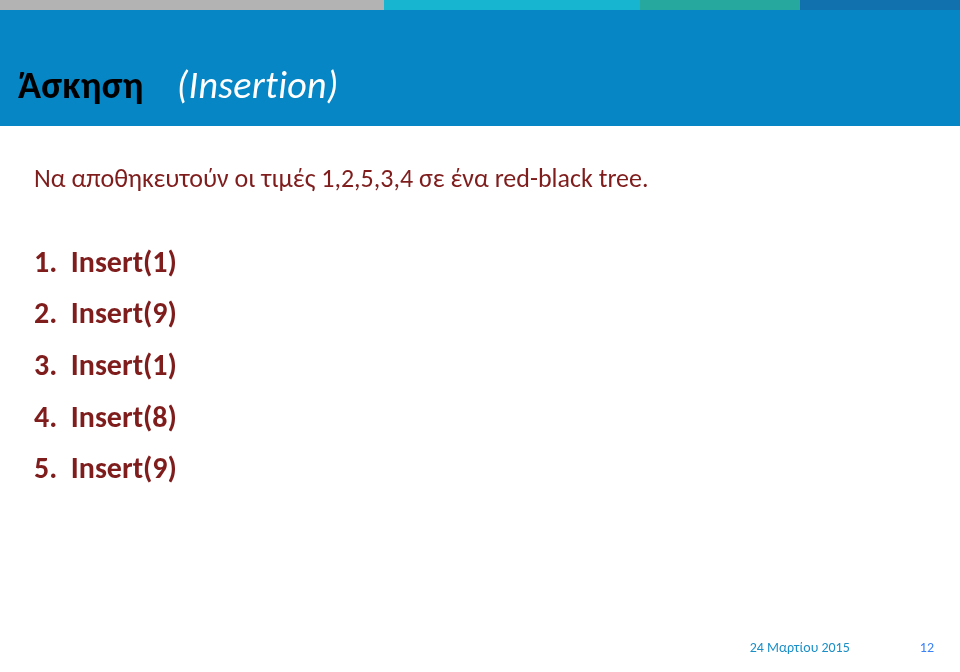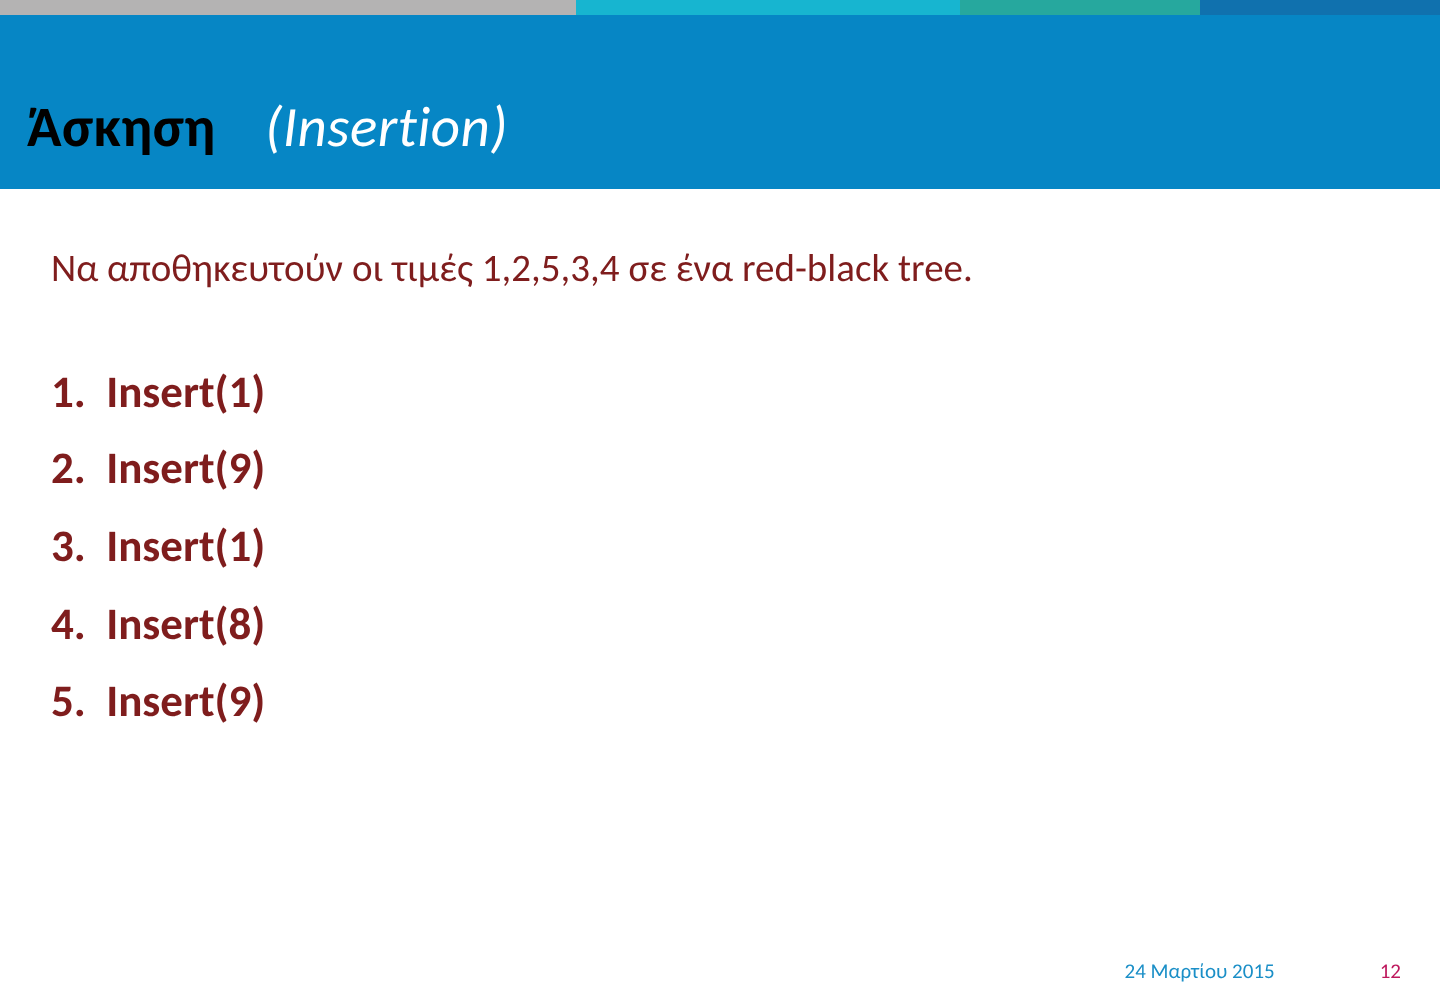--- a/index.html
+++ b/index.html
@@ -70,7 +70,7 @@
     gap: 70px;
     align-items: baseline;
   }
-  .page-num { color: #be185d; }
+  .page-num { color: #3b82f6; }
 </style>
 </head>
 <body>

